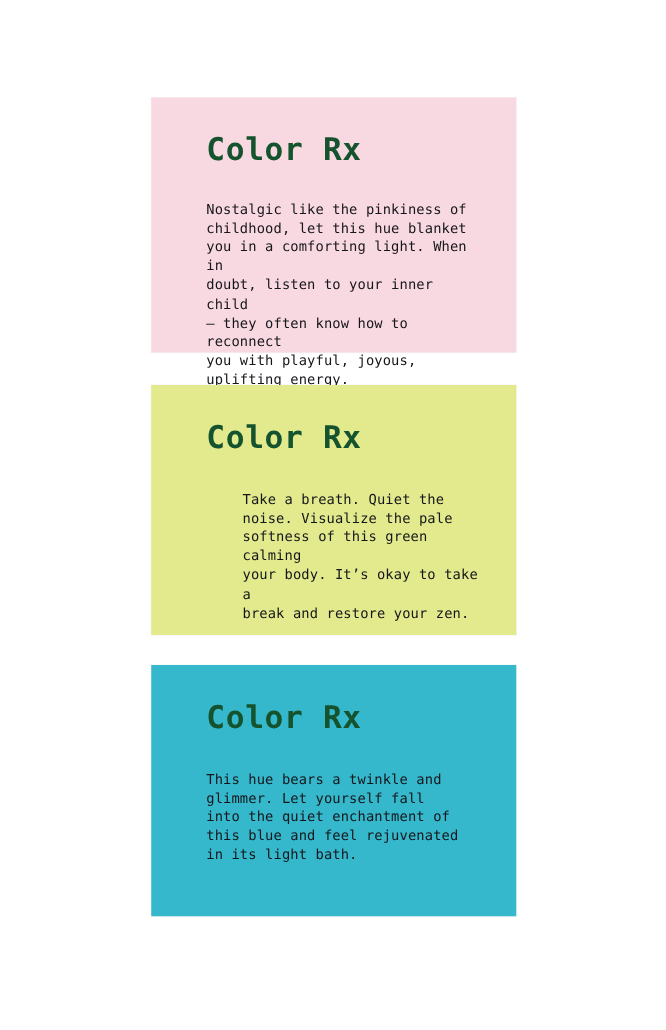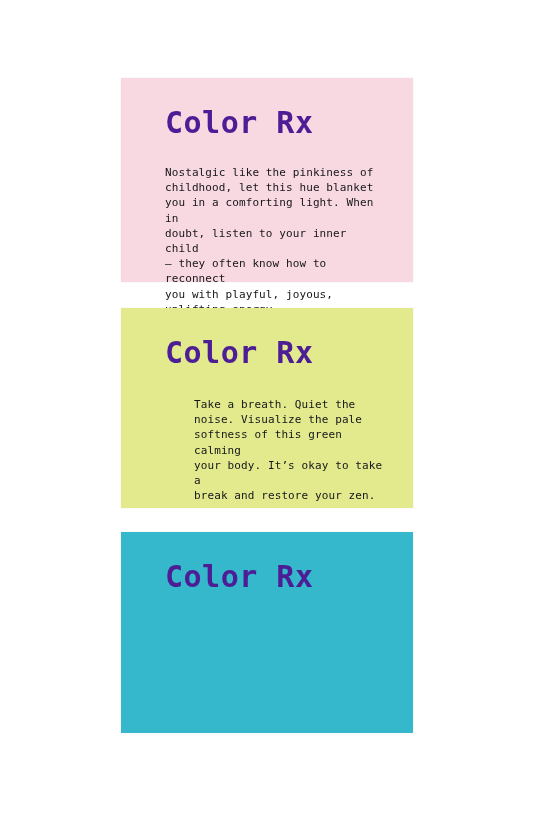--- a/index.html
+++ b/index.html
@@ -38,10 +38,10 @@
   .card-title {
     margin: 0;
     font-family: "DejaVu Sans Mono", "Liberation Mono", monospace;
-    font-size: 30px;
+    font-size: 25px;
     font-weight: bold;
     letter-spacing: 0.5px;
-    color: #4c1d95;
+    color: #14532d;
     line-height: 1.1;
   }
 

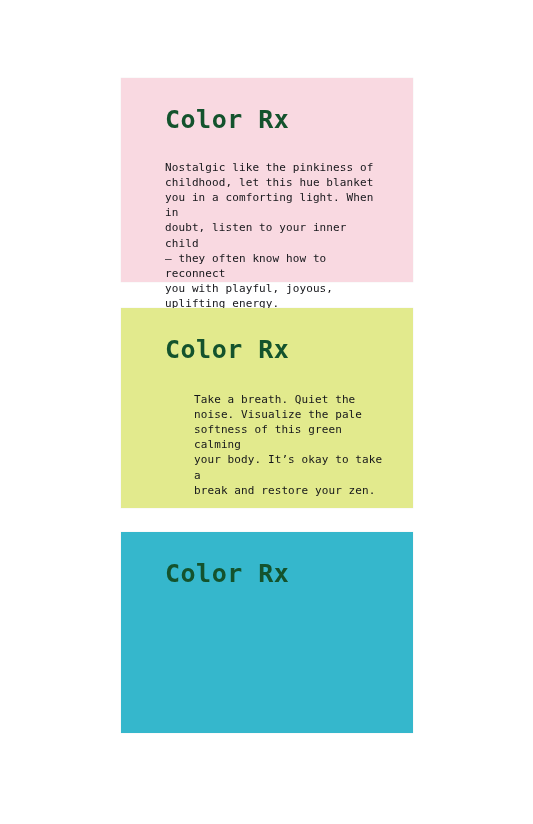--- a/index.html
+++ b/index.html
@@ -87,6 +87,11 @@
 
   <div class="color-card" id="card-blue">
     <h2 class="card-title">Color Rx</h2>
+    <p class="card-body">This hue bears a twinkle and
+glimmer. Let yourself fall
+into the quiet enchantment of
+this blue and feel rejuvenated
+in its light bath.</p>
   </div>
 
 </div>

